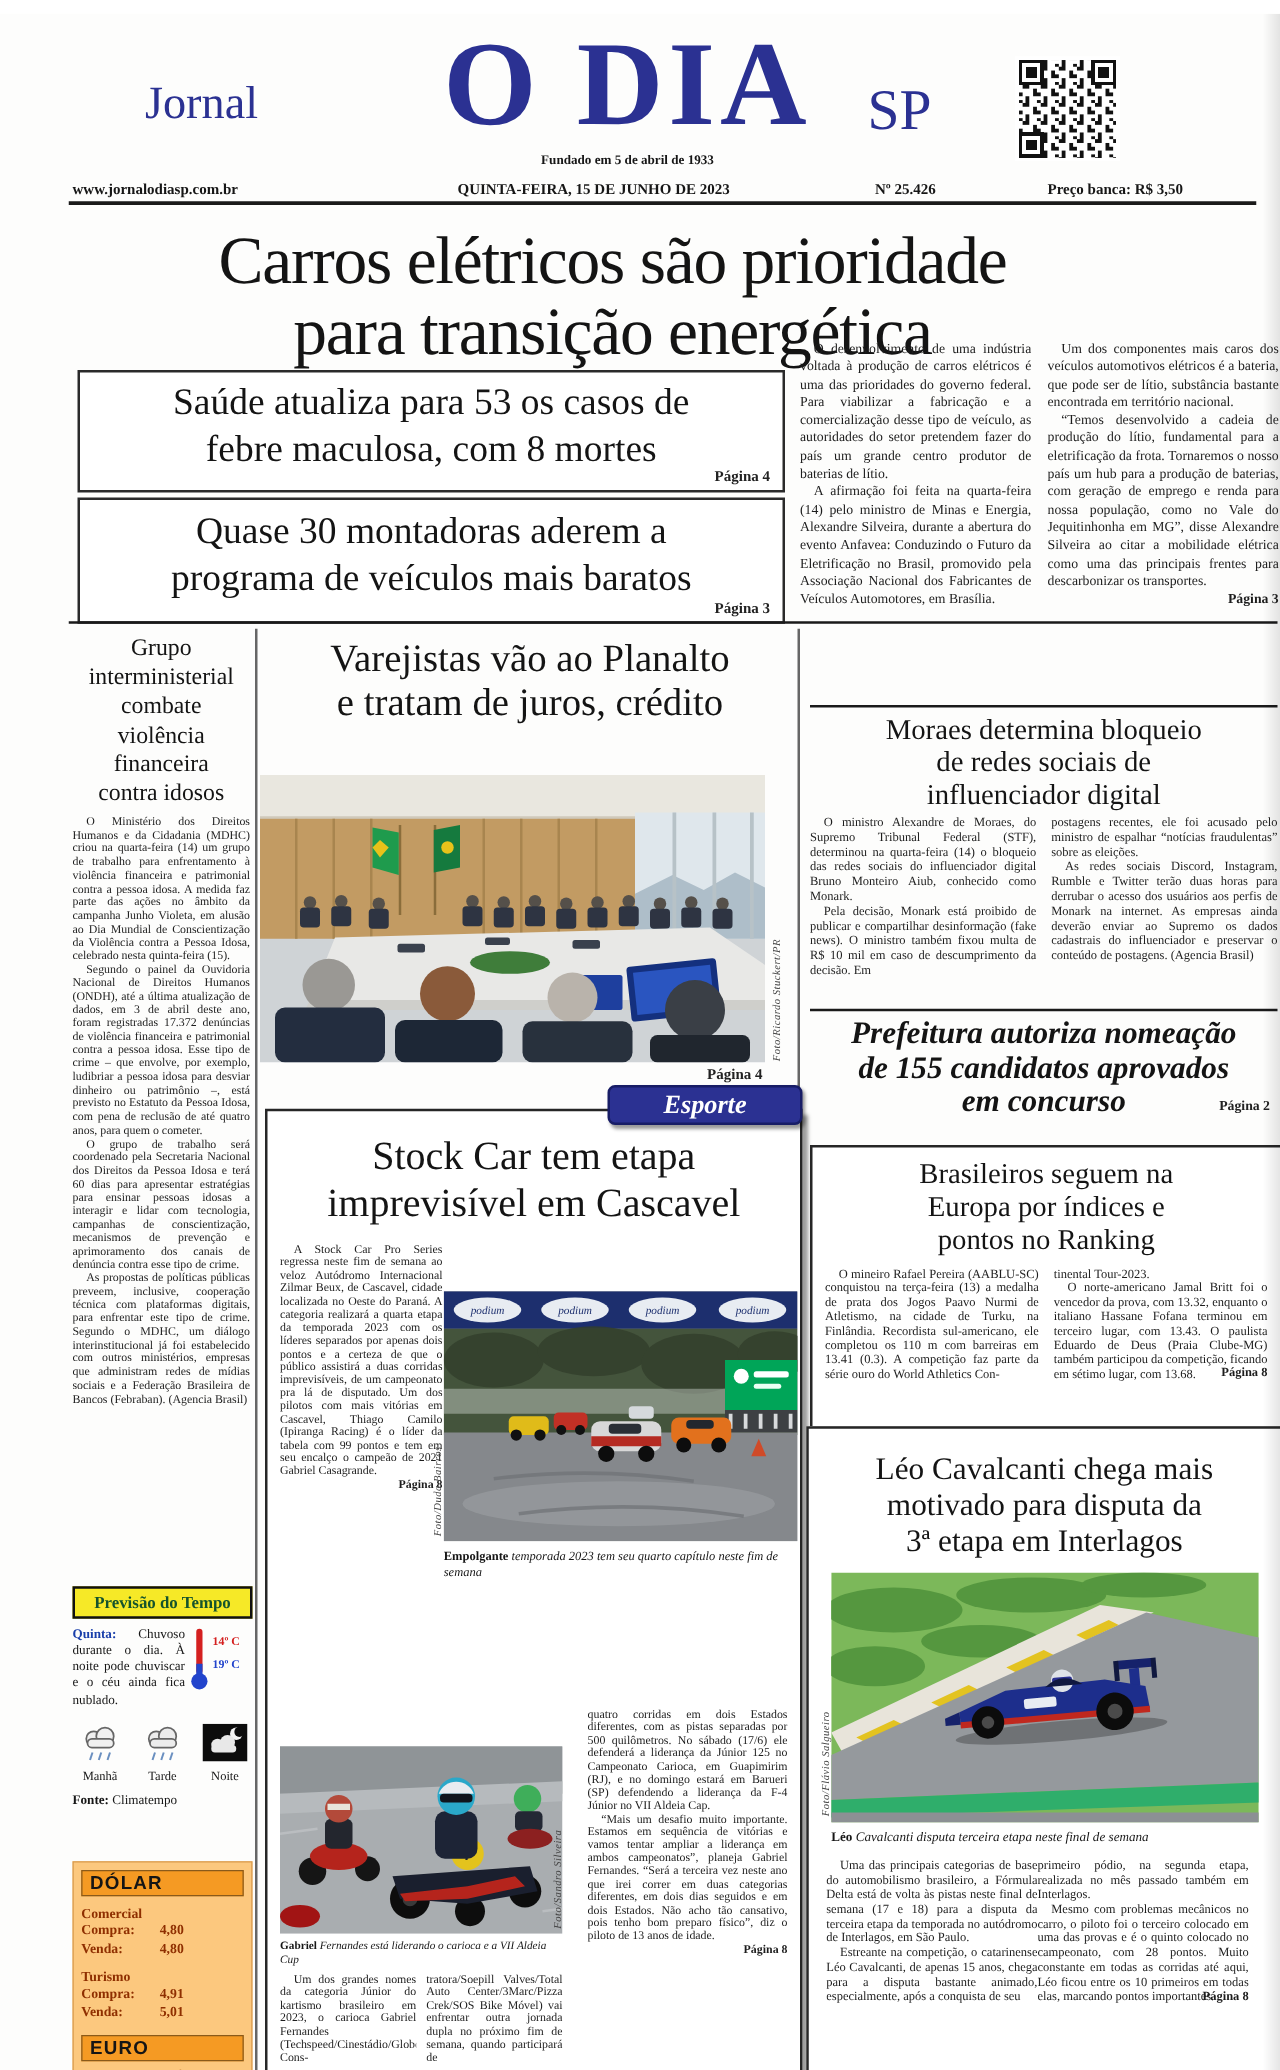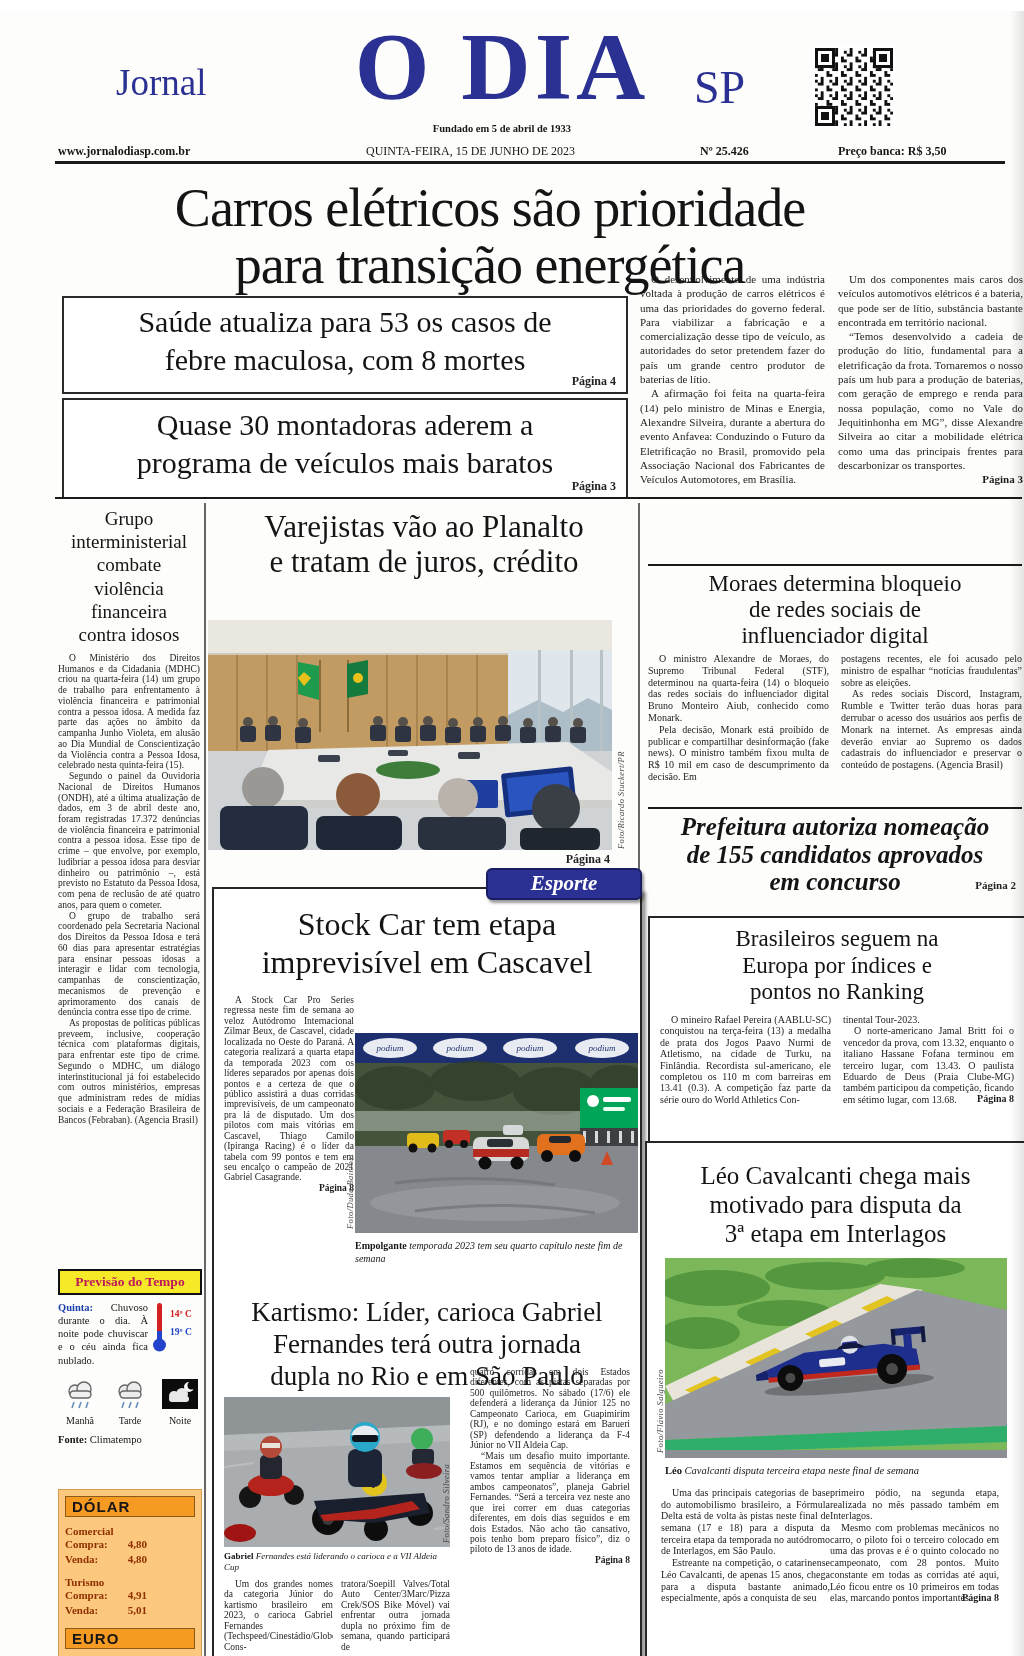--- a/index.html
+++ b/index.html
@@ -75,7 +75,7 @@
   </div>
 
   <div class="abs" style="left:58px;top:133px;font-size:12px;font-weight:bold;">www.jornalodiasp.com.br</div>
-  <div class="abs" style="left:366px;top:133px;font-size:12px;font-weight:normal;">QUINTA-FEIRA, 15 DE JUNHO DE 2023</div>
+  <div class="abs" style="left:366px;top:133px;font-size:12px;font-weight:bold;">QUINTA-FEIRA, 15 DE JUNHO DE 2023</div>
   <div class="abs" style="left:700px;top:133px;font-size:12px;font-weight:bold;">Nº 25.426</div>
   <div class="abs" style="left:838px;top:133px;font-size:12px;font-weight:bold;">Preço banca: R$ 3,50</div>
   <div class="abs rule" style="left:55px;top:150px;width:950px;height:3px;"></div>

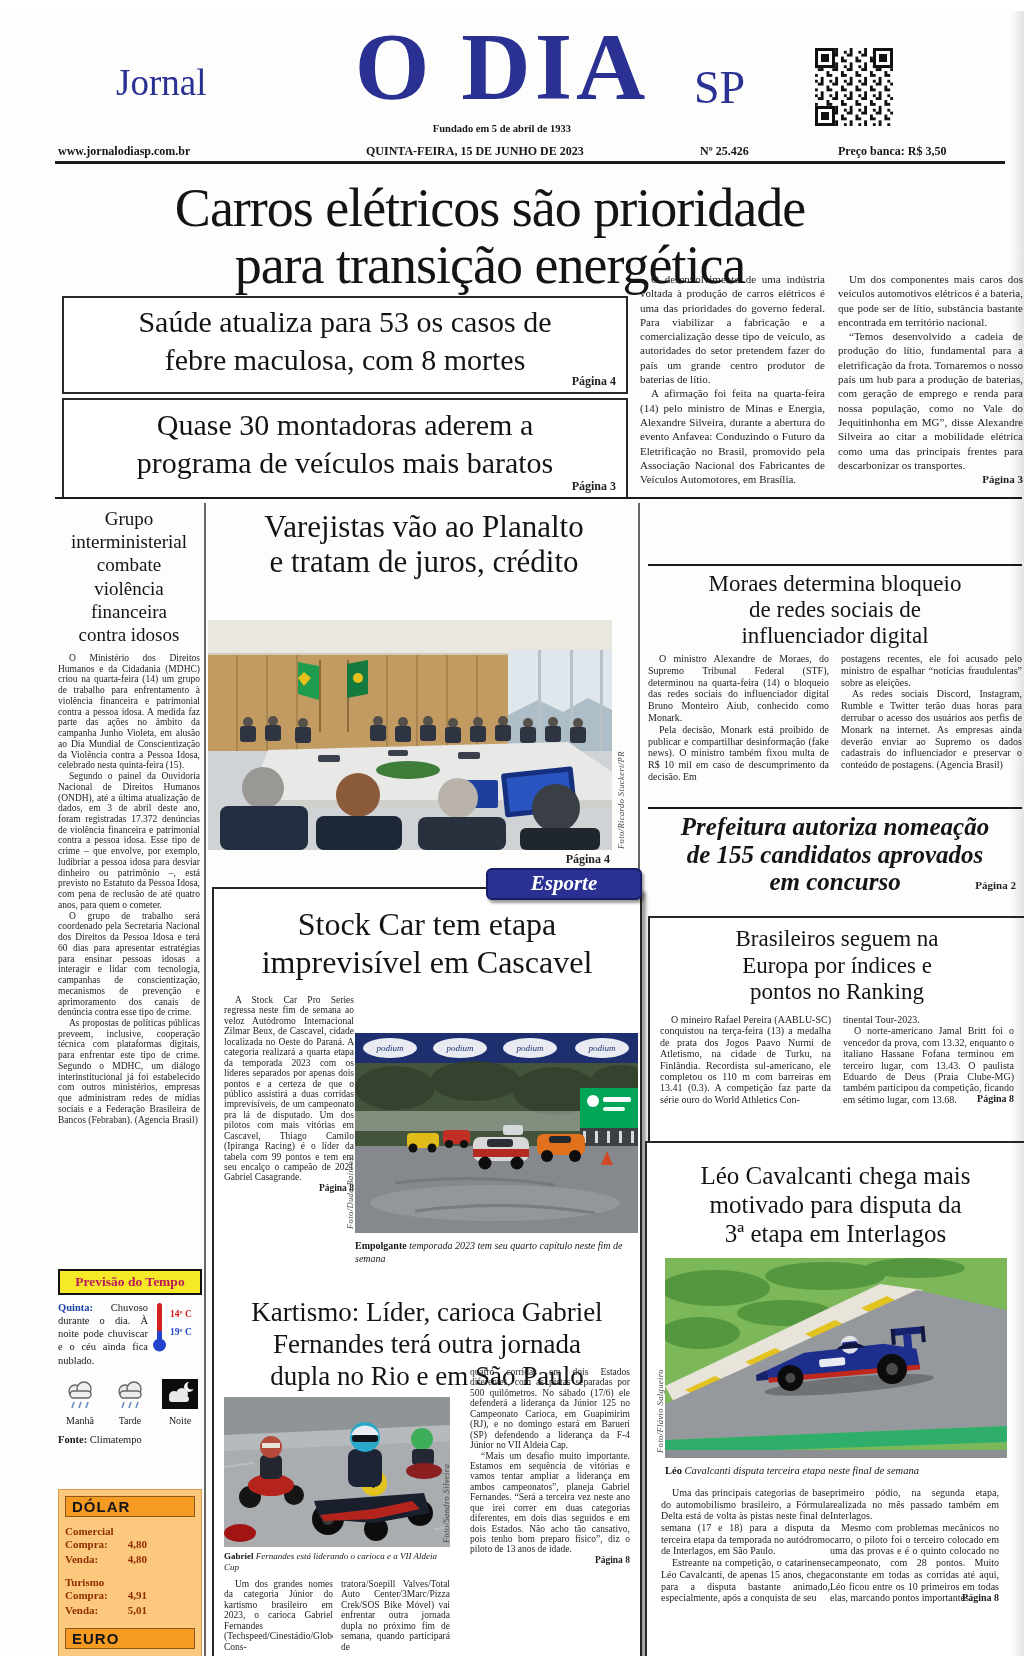--- a/index.html
+++ b/index.html
@@ -25,7 +25,7 @@
   .banner{background:#2b3192;border:2px solid #181d66;border-radius:6px;color:#fff;
           font-style:italic;font-weight:bold;font-size:21px;text-align:center;
           box-shadow:2px 3px 3px rgba(0,0,0,.4);}
-  .wx-title{border:2px solid #101010;background:#f6e927;color:#be185d;font-weight:bold;
+  .wx-title{border:2px solid #101010;background:#f6e927;color:#14532d;font-weight:bold;
             font-size:13.5px;text-align:center;padding:3px 0;}
   .cur-panel{background:#fcc87e;border:1px solid #d89a4e;padding:6px 6px 10px 6px;}
   .cur-head{background:#f59a23;border:1px solid #8a5a1a;color:#151515;

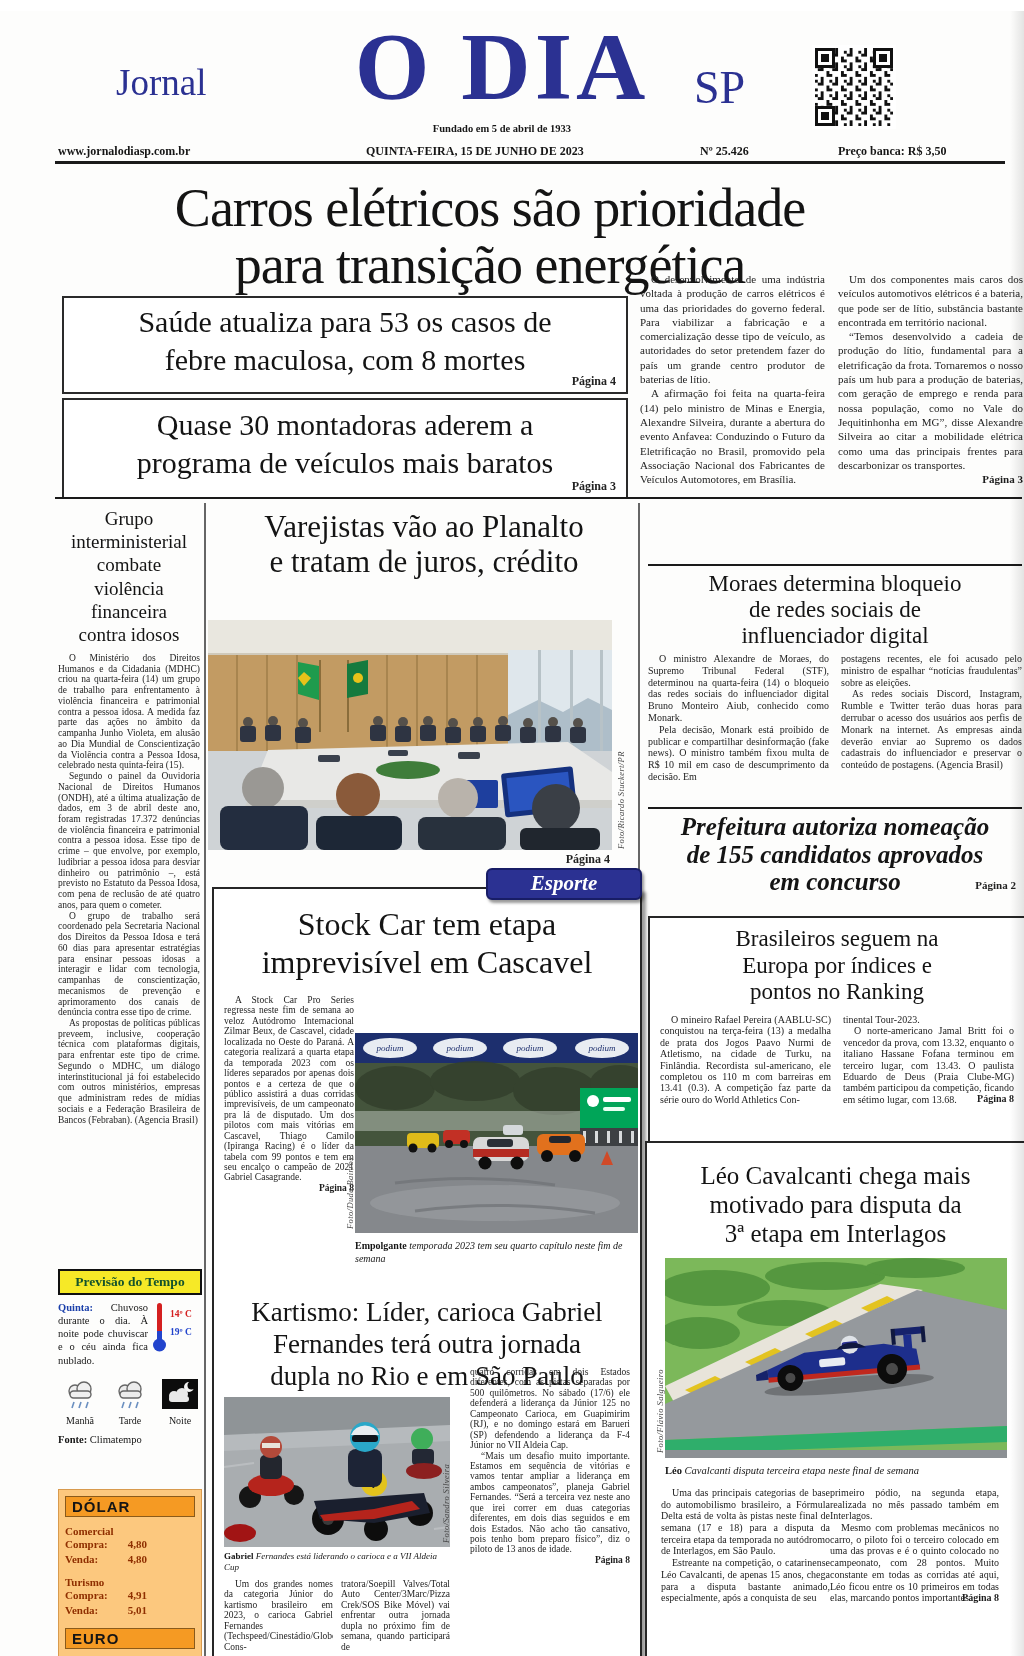--- a/index.html
+++ b/index.html
@@ -429,11 +429,6 @@
       <span class="capi">temporada 2023 tem seu quarto capítulo neste fim de semana</span>
     </div>
 
-    <div class="abs hl" style="left:0;top:408px;width:426px;font-size:27px;line-height:1.18;">
-      <div>Kartismo: Líder, carioca Gabriel</div>
-      <div>Fernandes terá outra jornada</div>
-      <div>dupla no Rio e em São Paulo</div>
-    </div>
 
     <div class="abs" style="left:10px;top:508px;width:226px;height:150px;">
       <svg width="226" height="150" viewBox="0 0 226 150" preserveAspectRatio="none">

